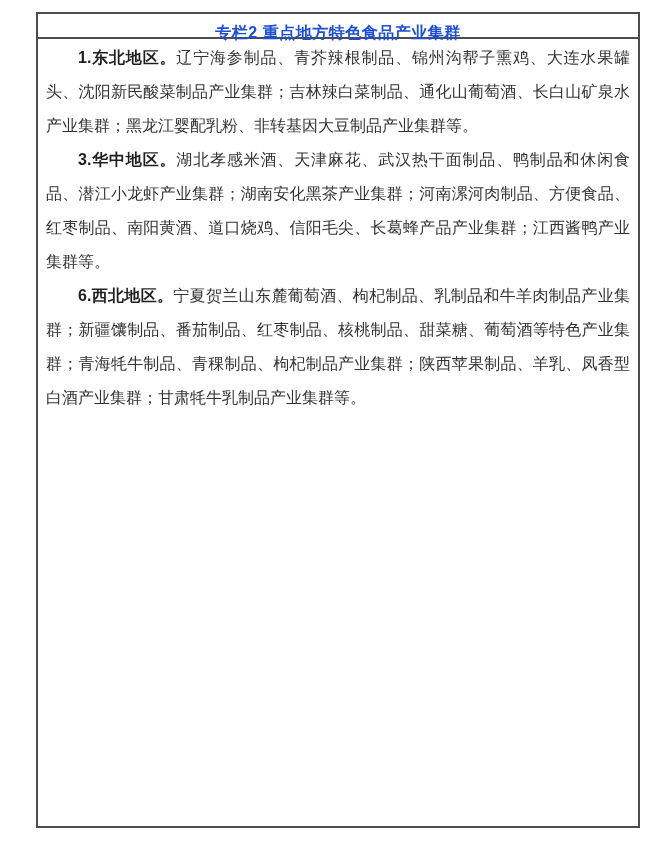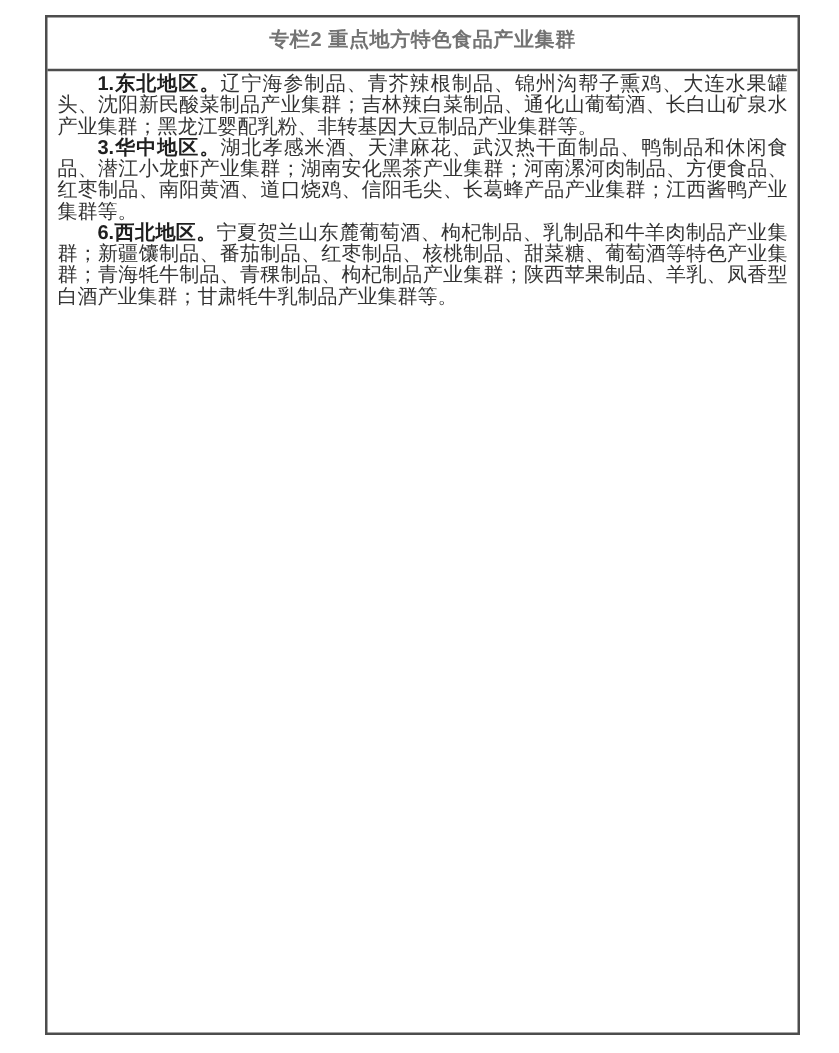--- a/index.html
+++ b/index.html
@@ -24,14 +24,14 @@
     background: #ffffff;
   }
   .doc-box-title {
-    height: 43px;
+    height: 25px;
     line-height: 38px;
     box-sizing: border-box;
     border-bottom: 2px solid #4d4d4d;
     text-align: center;
     font-size: 16px;
     font-weight: 700;
-    color: #737373;
+    color: #1d4ed8;
     letter-spacing: 0.5px;
   }
   .doc-box-body {

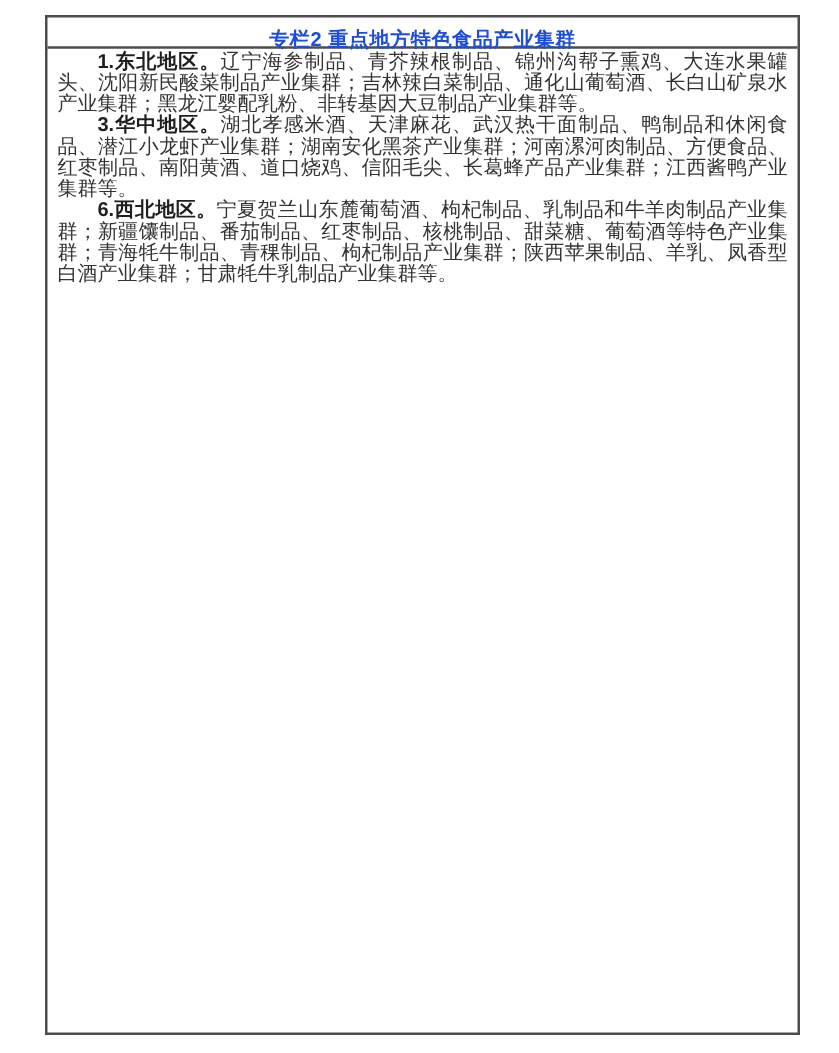--- a/index.html
+++ b/index.html
@@ -38,7 +38,7 @@
     box-sizing: border-box;
     padding: 2px 8px 0 8px;
     font-size: 16px;
-    line-height: 17px;
+    line-height: 34px;
     color: #333333;
     text-align: justify;
   }

